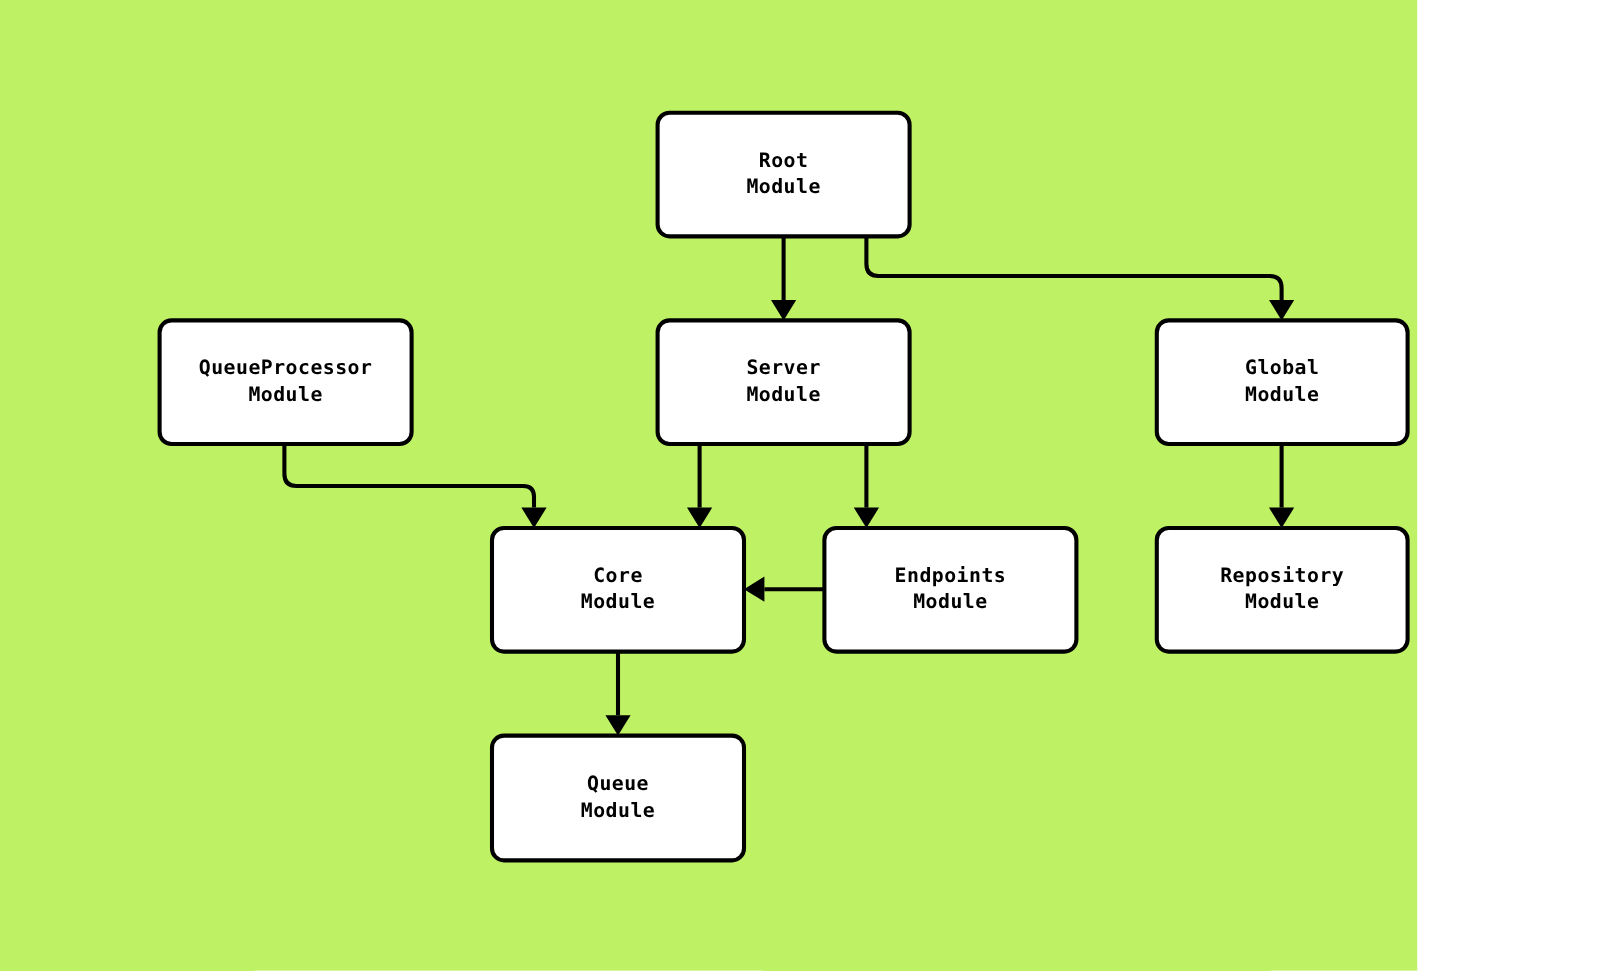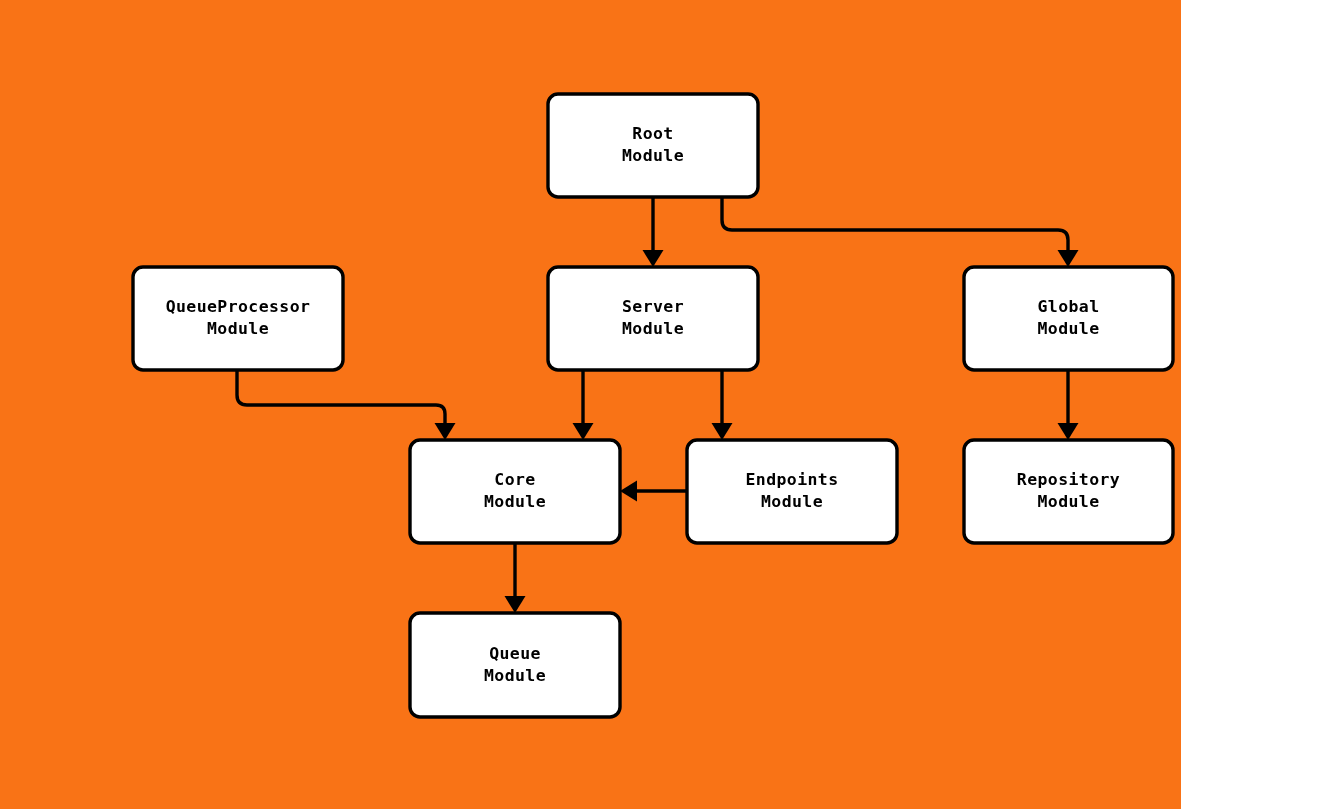--- a/index.html
+++ b/index.html
@@ -18,7 +18,7 @@
     position: relative;
     width: 1181px;
     height: 809px;
-    background: #f97316;
+    background: #bef264;
   }
   #diagram-svg {
     position: absolute;

